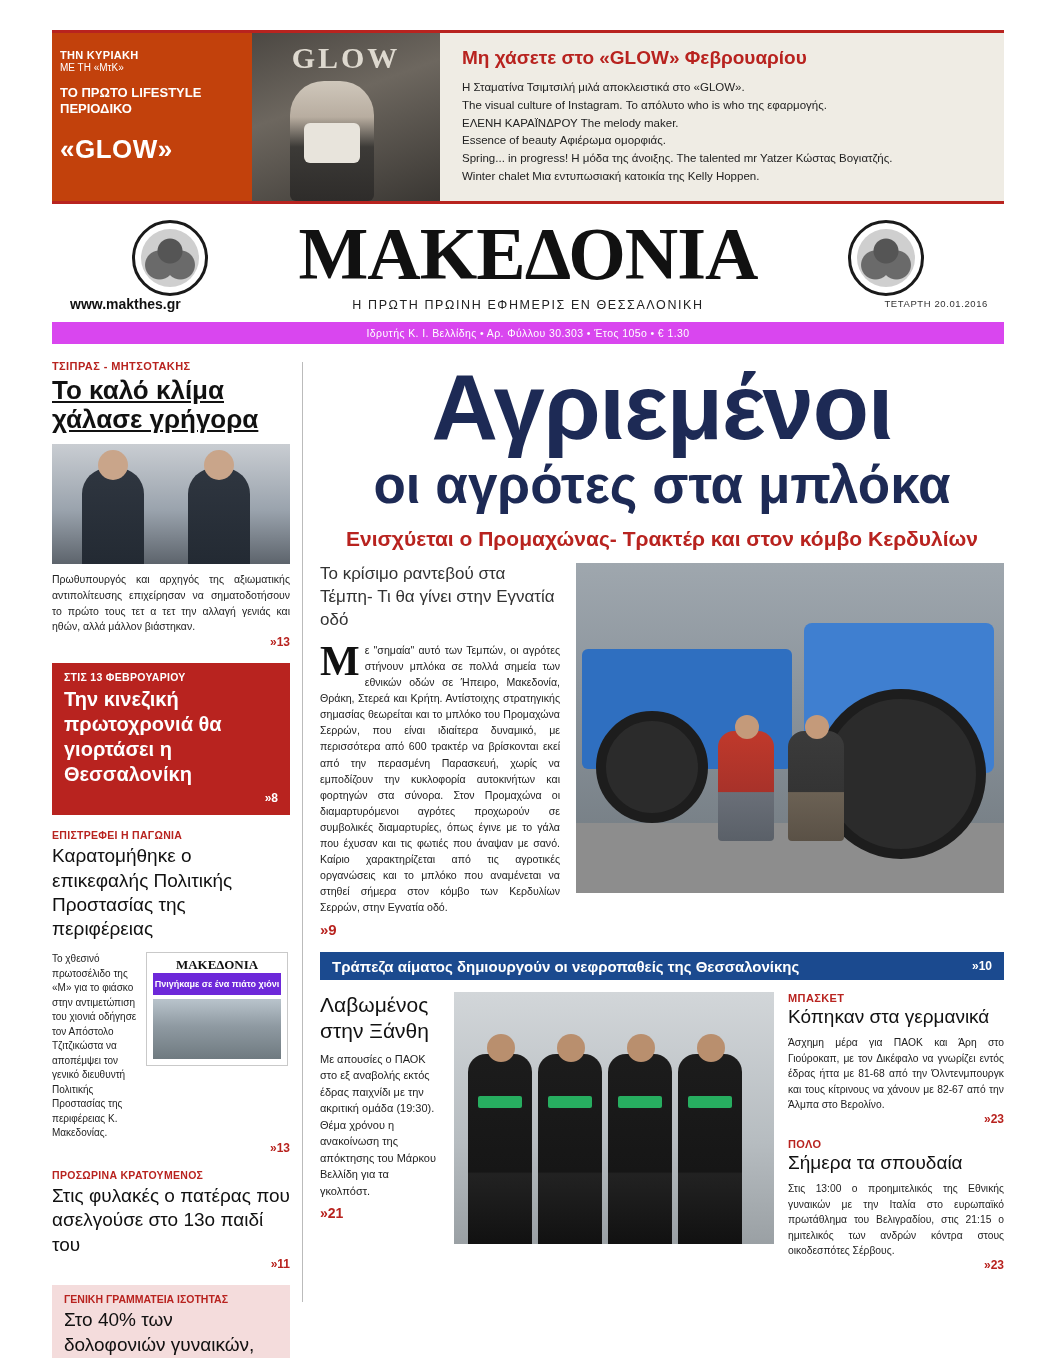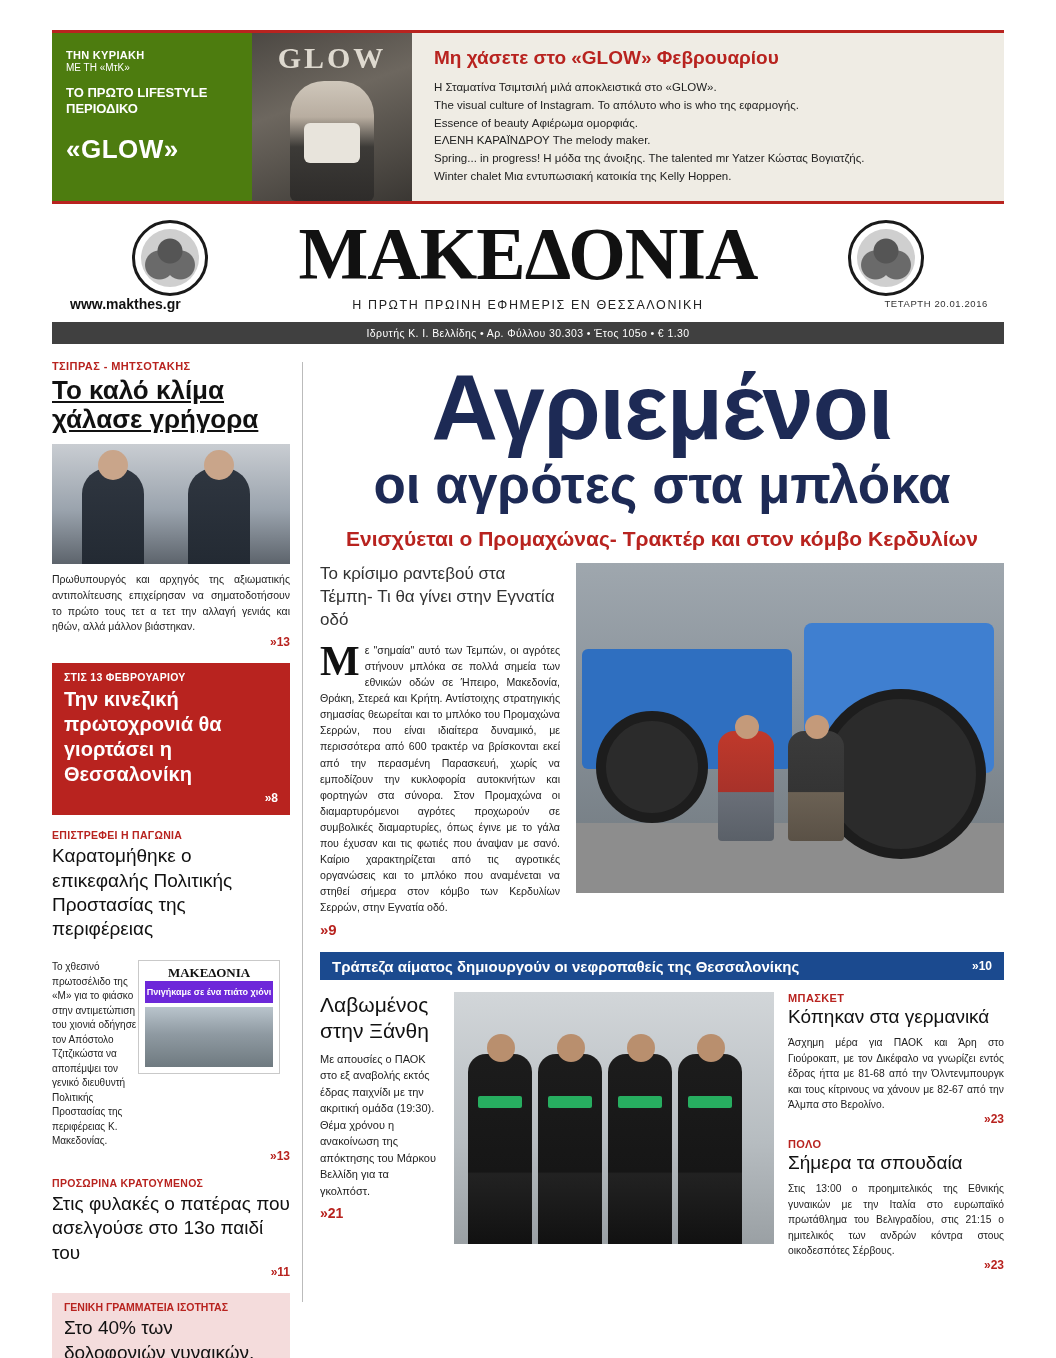--- a/index.html
+++ b/index.html
@@ -16,7 +16,7 @@
     display:flex;
   }
   .glow-left{
-    width:200px;background:#4d7c0f;color:#fff;padding:16px 10px 10px 14px;box-sizing:border-box;
+    width:200px;background:#c2410c;color:#fff;padding:16px 10px 10px 8px;box-sizing:border-box;
   }
   .glow-left .l1{font-size:11px;font-weight:bold;letter-spacing:.3px;}
   .glow-left .l2{font-size:10px;margin-top:1px;}

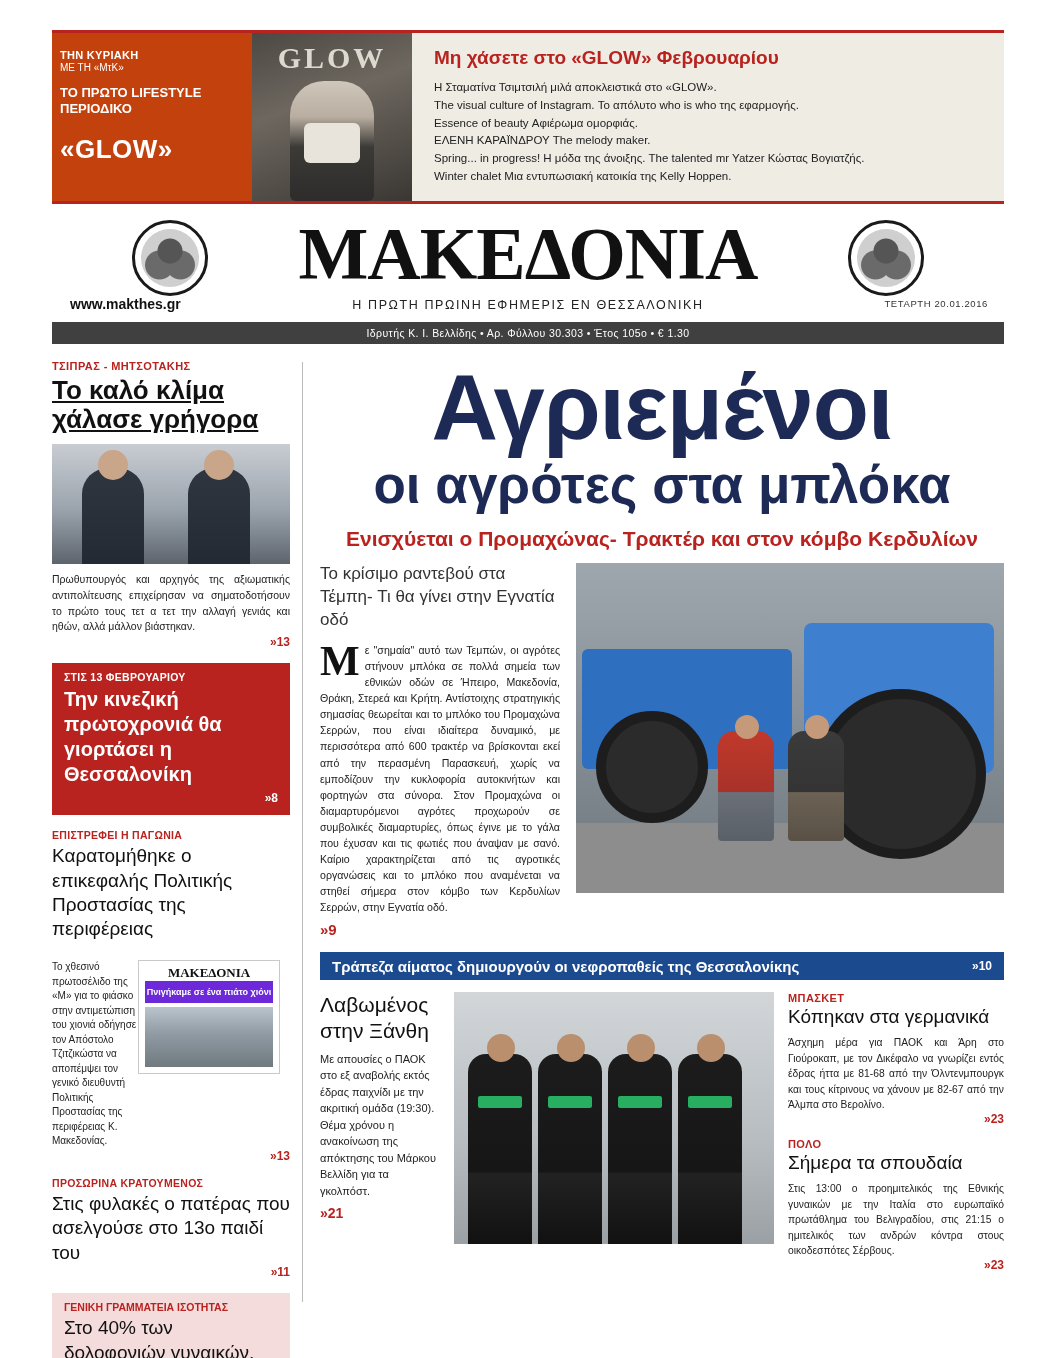--- a/index.html
+++ b/index.html
@@ -23,7 +23,7 @@
   .glow-left .l3{font-size:13px;font-weight:bold;margin-top:12px;line-height:1.25;}
   .glow-left .l4{font-size:26px;font-weight:bold;margin-top:16px;letter-spacing:.5px;}
   .glow-cover{
-    width:160px;height:100%;position:relative;overflow:hidden;
+    width:188px;height:100%;position:relative;overflow:hidden;
     background:linear-gradient(160deg,#4c4843 0%,#6d675f 40%,#3a3733 100%);
   }
   .glow-cover .masthead{

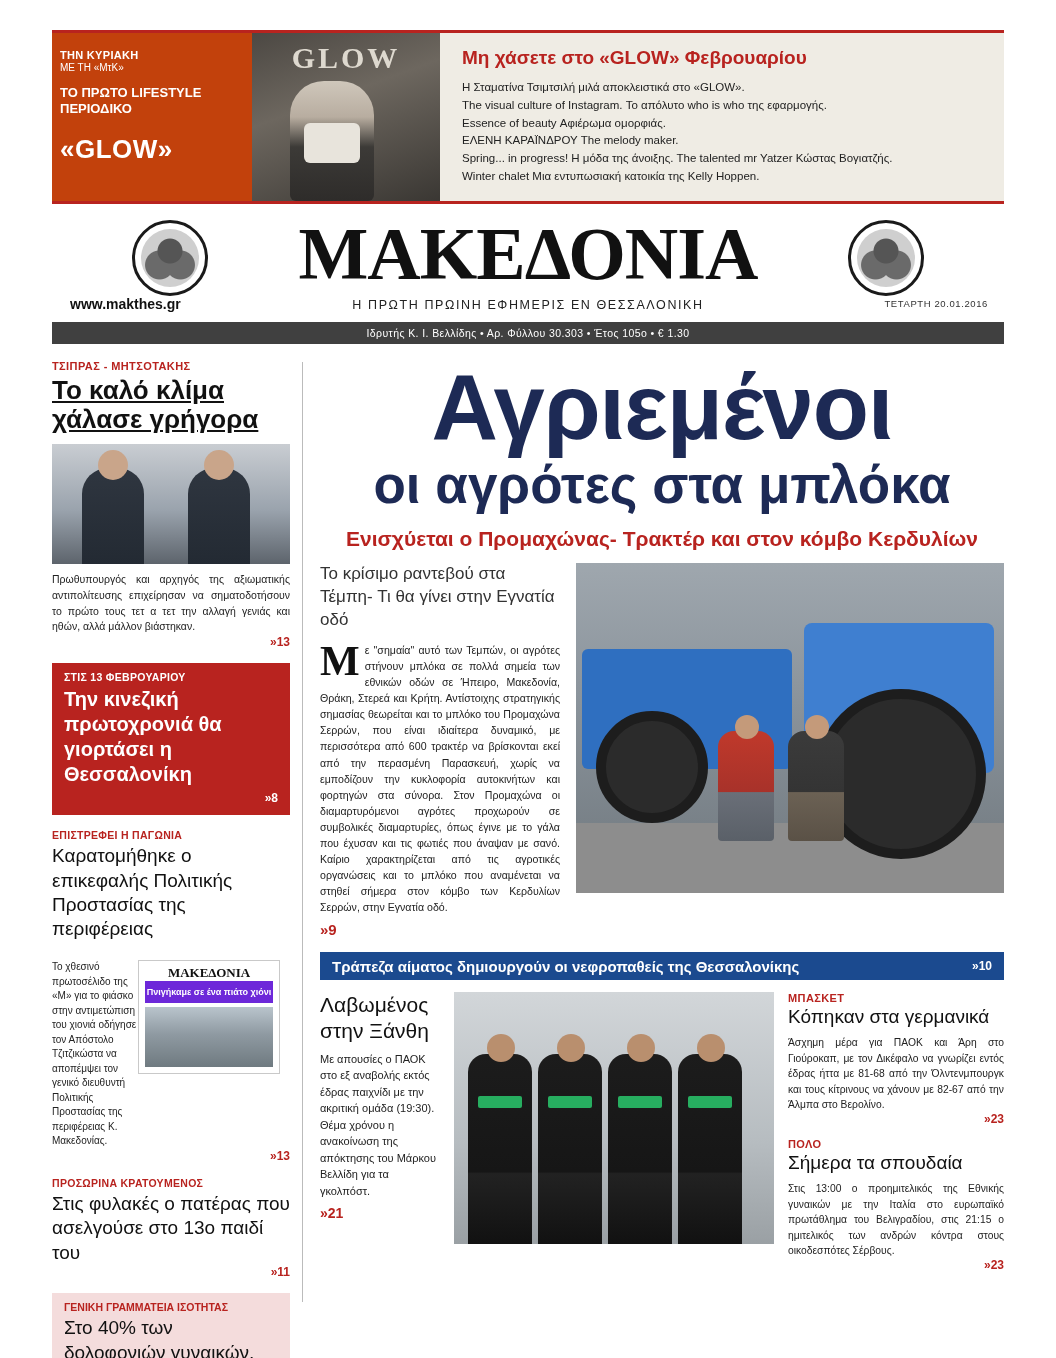--- a/index.html
+++ b/index.html
@@ -261,8 +261,8 @@
       <div class="hl">Μη χάσετε στο «GLOW» Φεβρουαρίου</div>
       <div class="ln">Η Σταματίνα Τσιμτσιλή μιλά αποκλειστικά στο «GLOW».</div>
       <div class="ln">The visual culture of Instagram. Το απόλυτο who is who της εφαρμογής.</div>
+      <div class="ln">ΕΛΕΝΗ ΚΑΡΑΪΝΔΡΟΥ The melody maker.</div>
       <div class="ln">Essence of beauty Αφιέρωμα ομορφιάς.</div>
-      <div class="ln">ΕΛΕΝΗ ΚΑΡΑΪΝΔΡΟΥ The melody maker.</div>
       <div class="ln">Spring... in progress! Η μόδα της άνοιξης. The talented mr Yatzer Κώστας Βογιατζής.</div>
       <div class="ln">Winter chalet Μια εντυπωσιακή κατοικία της Kelly Hoppen.</div>
     </div>

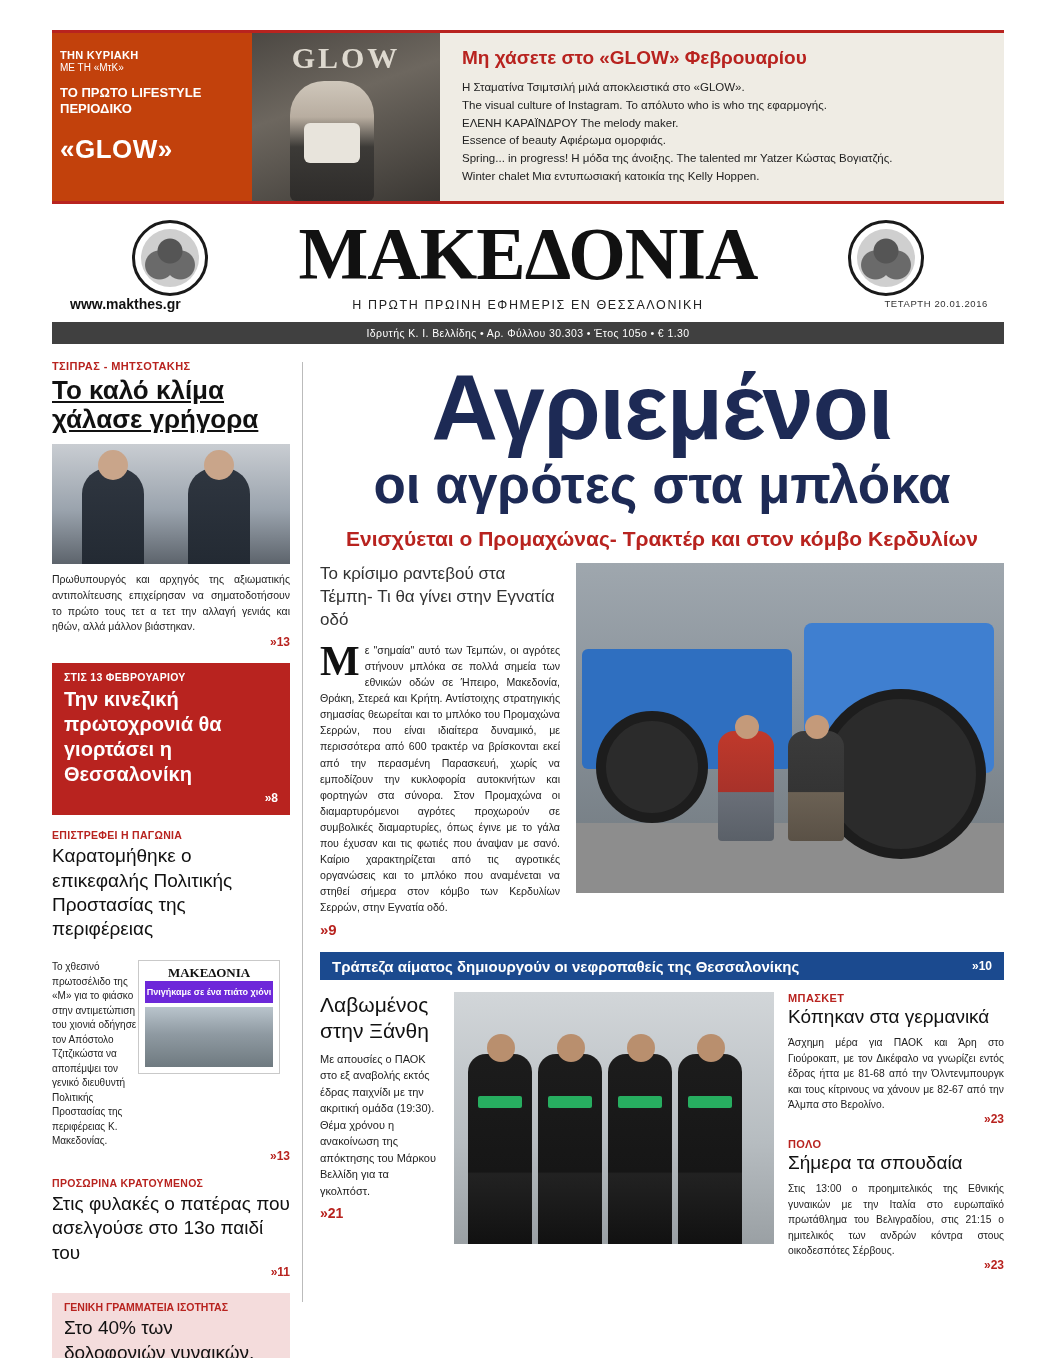--- a/index.html
+++ b/index.html
@@ -80,7 +80,7 @@
   }
 
   .blue-bar{
-    position:absolute;left:52px;top:322px;width:952px;height:22px;background:#404040;
+    position:absolute;left:52px;top:322px;width:952px;height:22px;background:#d946ef;
     color:#fff;font-size:10.5px;display:flex;align-items:center;justify-content:center;
     letter-spacing:.4px;
   }

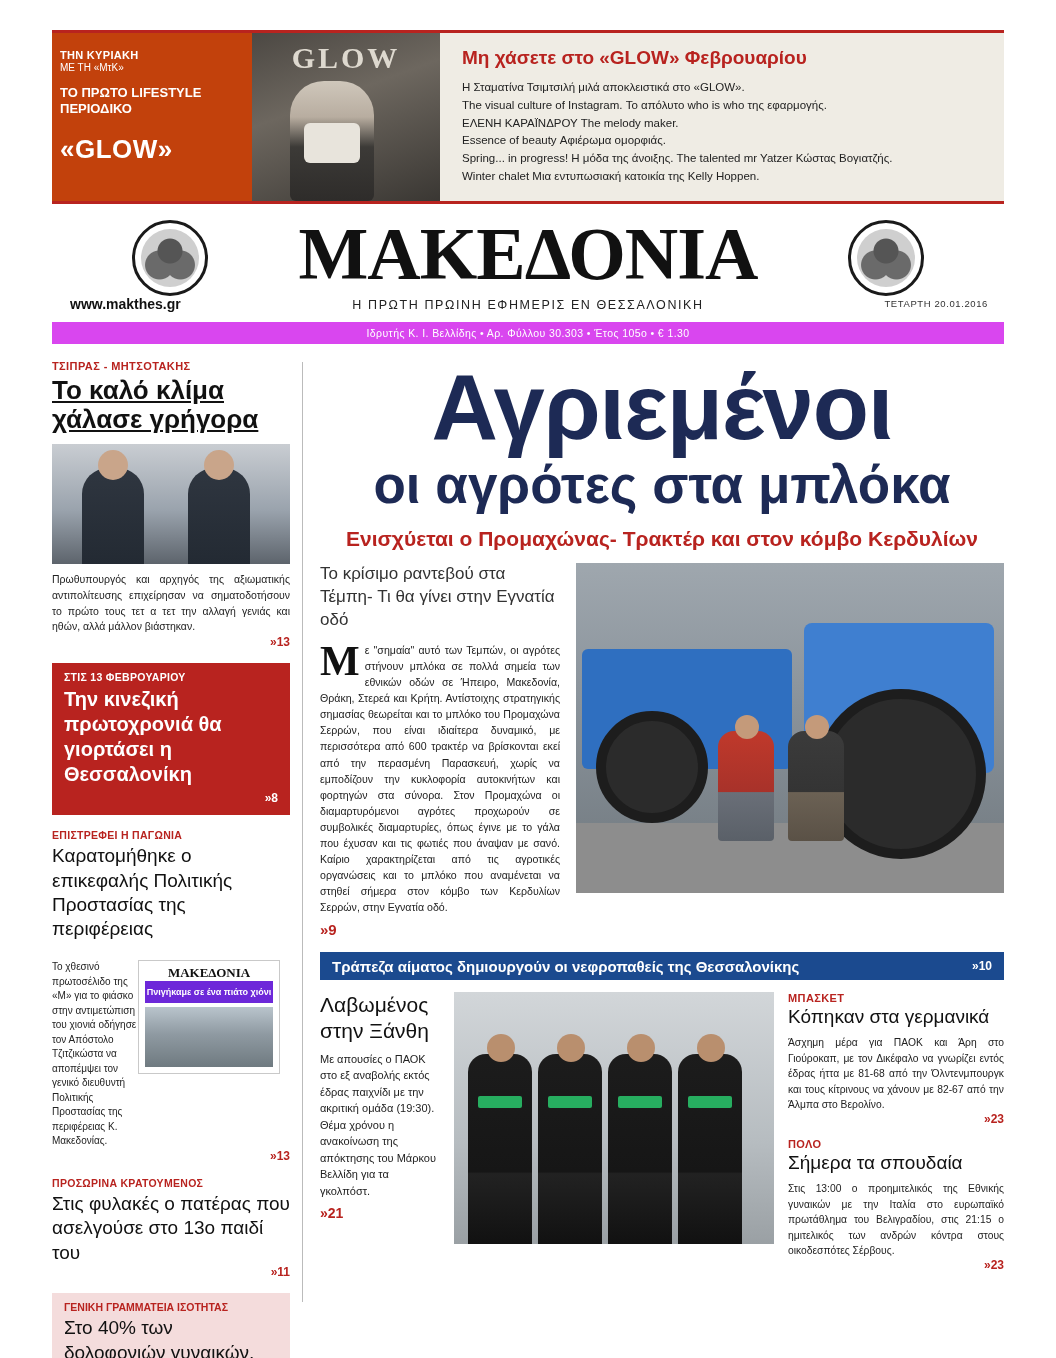--- a/index.html
+++ b/index.html
@@ -126,7 +126,7 @@
   .sec .kick{color:#b8231f;font-size:10.5px;font-weight:bold;letter-spacing:.3px;}
   .sec .ttl{font-size:19px;color:#111;line-height:1.28;margin-top:3px;}
 
-  .mini-row{display:flex;margin-top:19px;}
+  .mini-row{display:flex;gap:8px;margin-top:11px;}
   .mini-text{font-size:10px;line-height:1.45;color:#222;width:86px;}
   .mini-thumb{
     width:140px;height:112px;background:#fff;border:1px solid #c9c9c9;position:relative;overflow:hidden;

